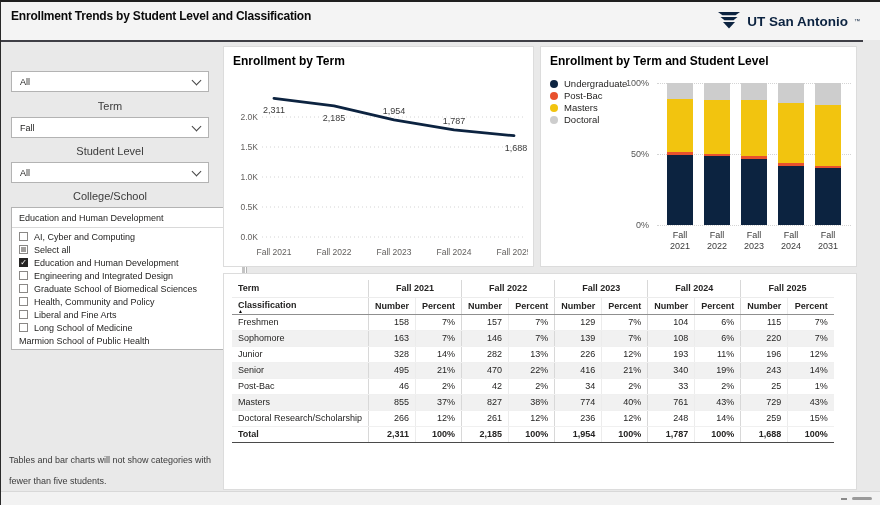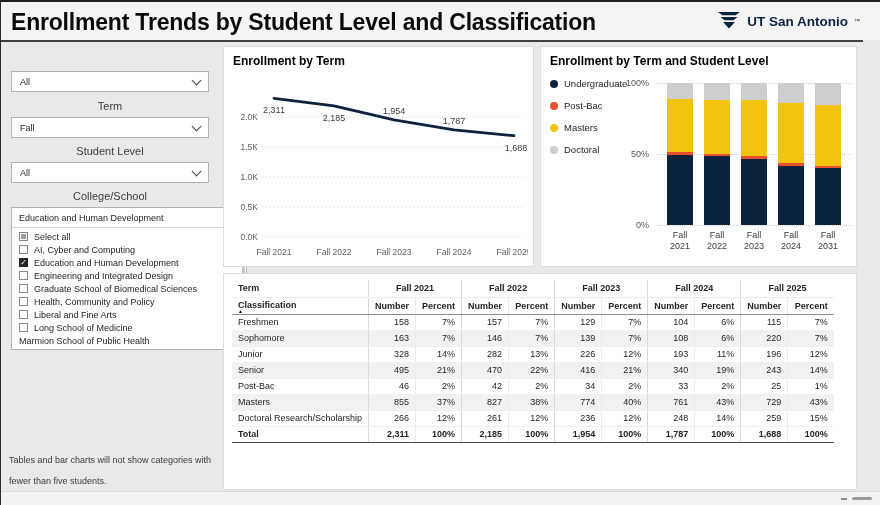--- a/index.html
+++ b/index.html
@@ -13,7 +13,7 @@
   }
   
   #header { position:absolute; left:0; top:0; width:100%; height:38px; background:#f4f4f4; }
-  #title { position:absolute; left:10px; top:7px; font-size:23px; font-weight:700; color:#0b0b0b; letter-spacing:-0.2px; }
+  #title { position:absolute; left:10px; top:7px; font-size:12px; font-weight:700; color:#0b0b0b; letter-spacing:-0.2px; }
   #logo { position:absolute; right:20px; top:8px; display:flex; align-items:center; gap:6px; color:#0c2340; }
   #logo .logo-text { font-size:13.5px; font-weight:700; }
   #logo .tm { font-size:6px; vertical-align:super; }

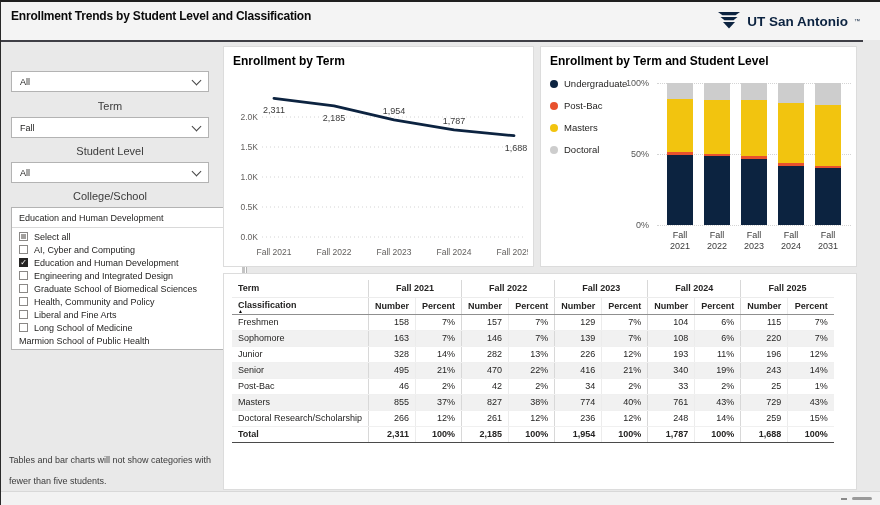--- a/index.html
+++ b/index.html
@@ -57,7 +57,7 @@
   .lpath { fill:none; stroke-width:2.8; stroke-linejoin:round; stroke-linecap:round; }
 
   
-  #bar-legend { position:absolute; left:9px; top:31px; display:flex; flex-direction:column; gap:11px;justify-content:flex-end; }
+  #bar-legend { position:absolute; left:9px; top:31px; display:flex; flex-direction:column; gap:1px;justify-content:flex-end; }
   .lg-item { display:flex; align-items:center; gap:6px; font-size:9.5px; color:#252423; }
   .lg-dot { width:8px; height:8px; border-radius:50%; flex:none; }
   #bar-yaxis { position:absolute; left:60px; top:0; width:48px; height:210px; }

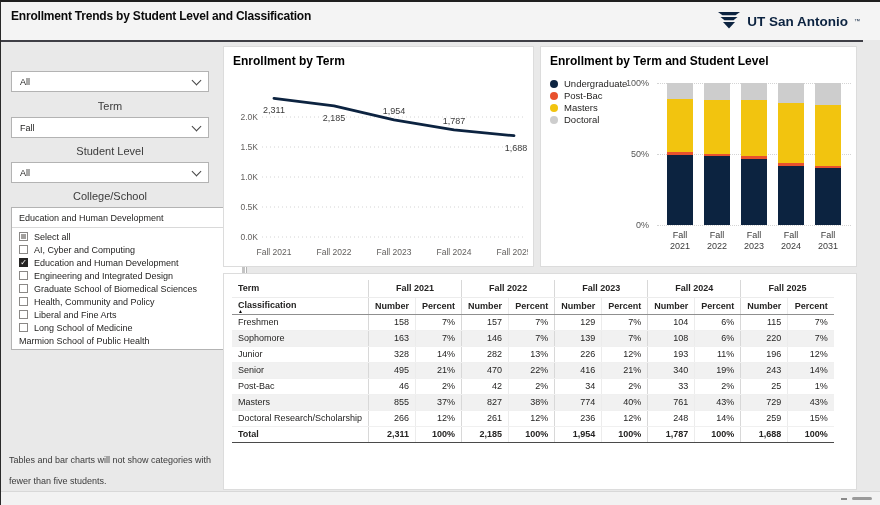--- a/index.html
+++ b/index.html
@@ -139,14 +139,14 @@
     <div class="options">
       <div class="scrollthumb"></div>
     <div class="opt">
+          <span class="cb unchecked"></span>
+          <span class="opt-label">AI, Cyber and Computing</span>
+        </div>
+        <div class="opt">
           <span class="cb partial">
             <span class="cb-inner"></span>
           </span>
           <span class="opt-label">Select all</span>
-        </div>
-        <div class="opt">
-          <span class="cb unchecked"></span>
-          <span class="opt-label">AI, Cyber and Computing</span>
         </div>
         <div class="opt">
           <span class="cb checked">✓</span>

